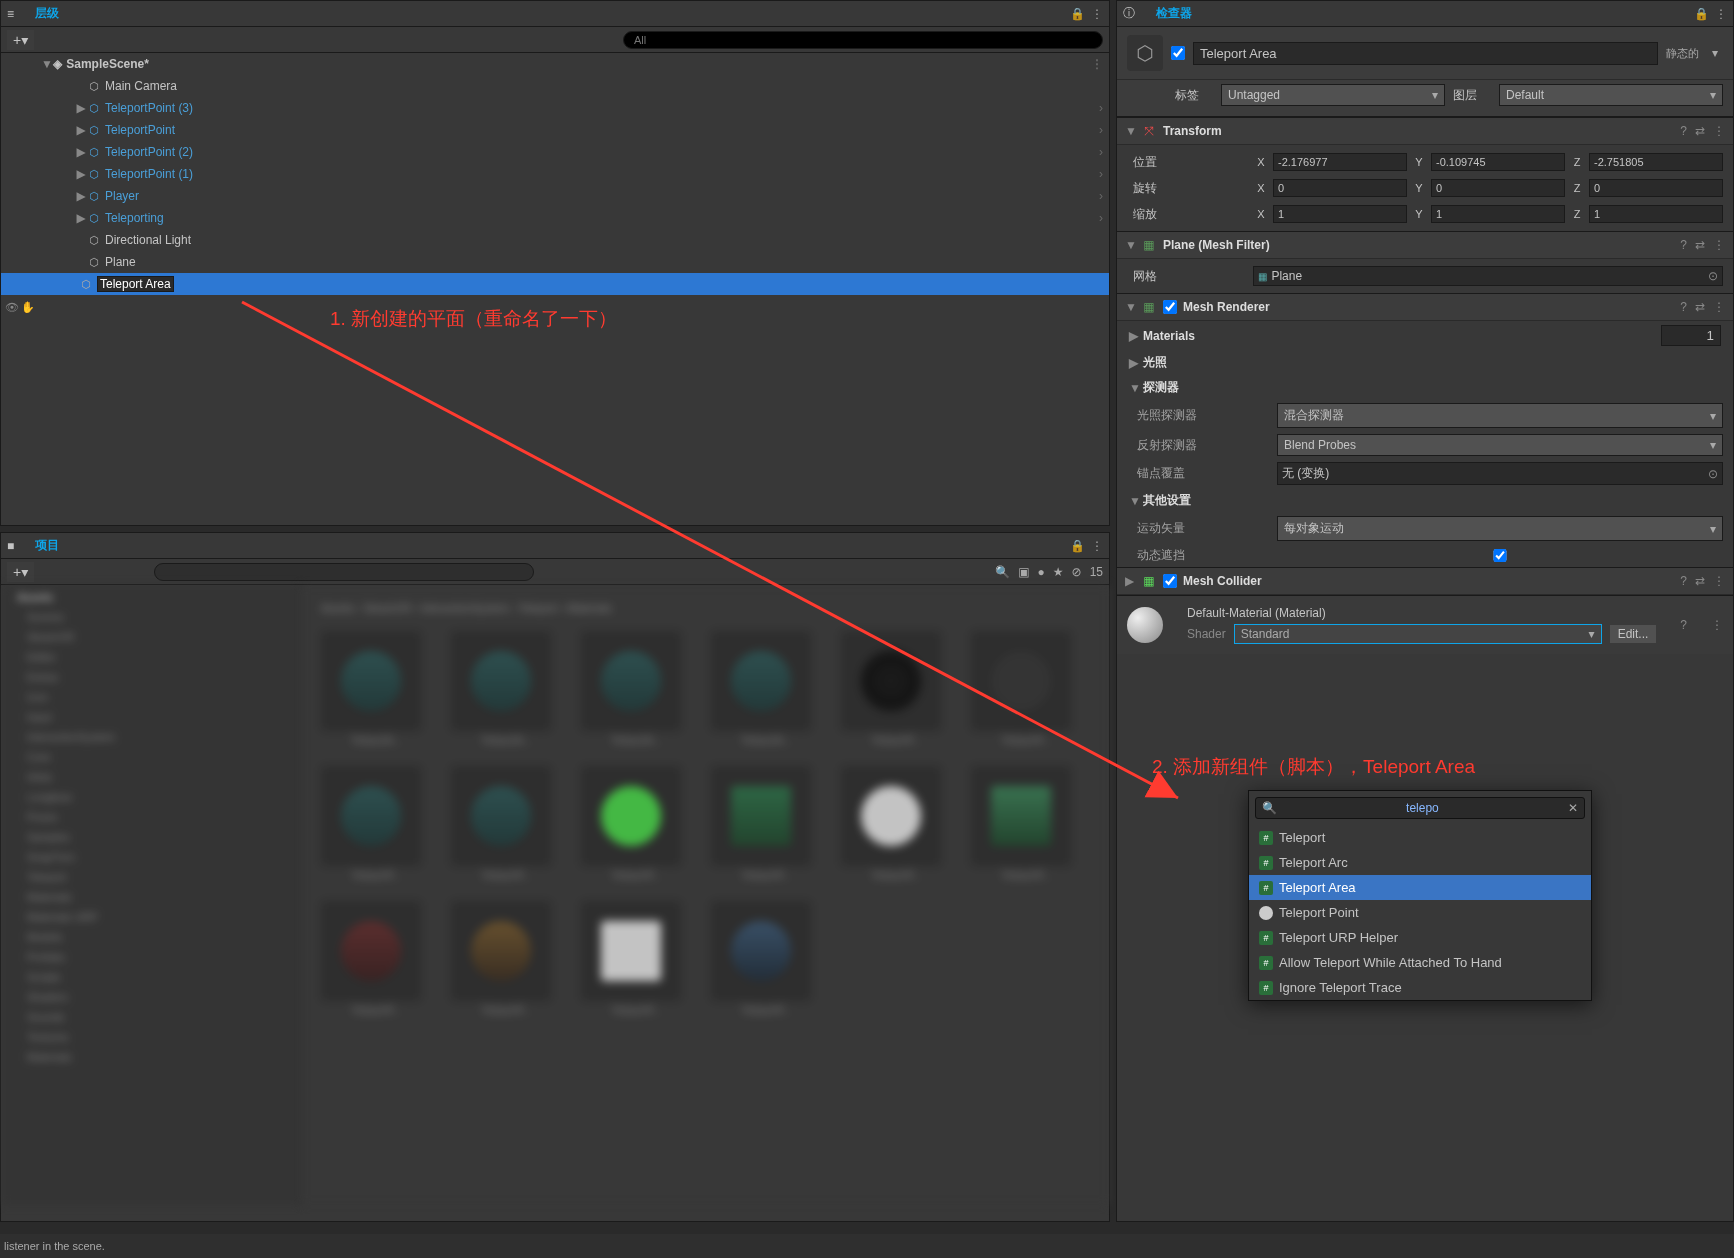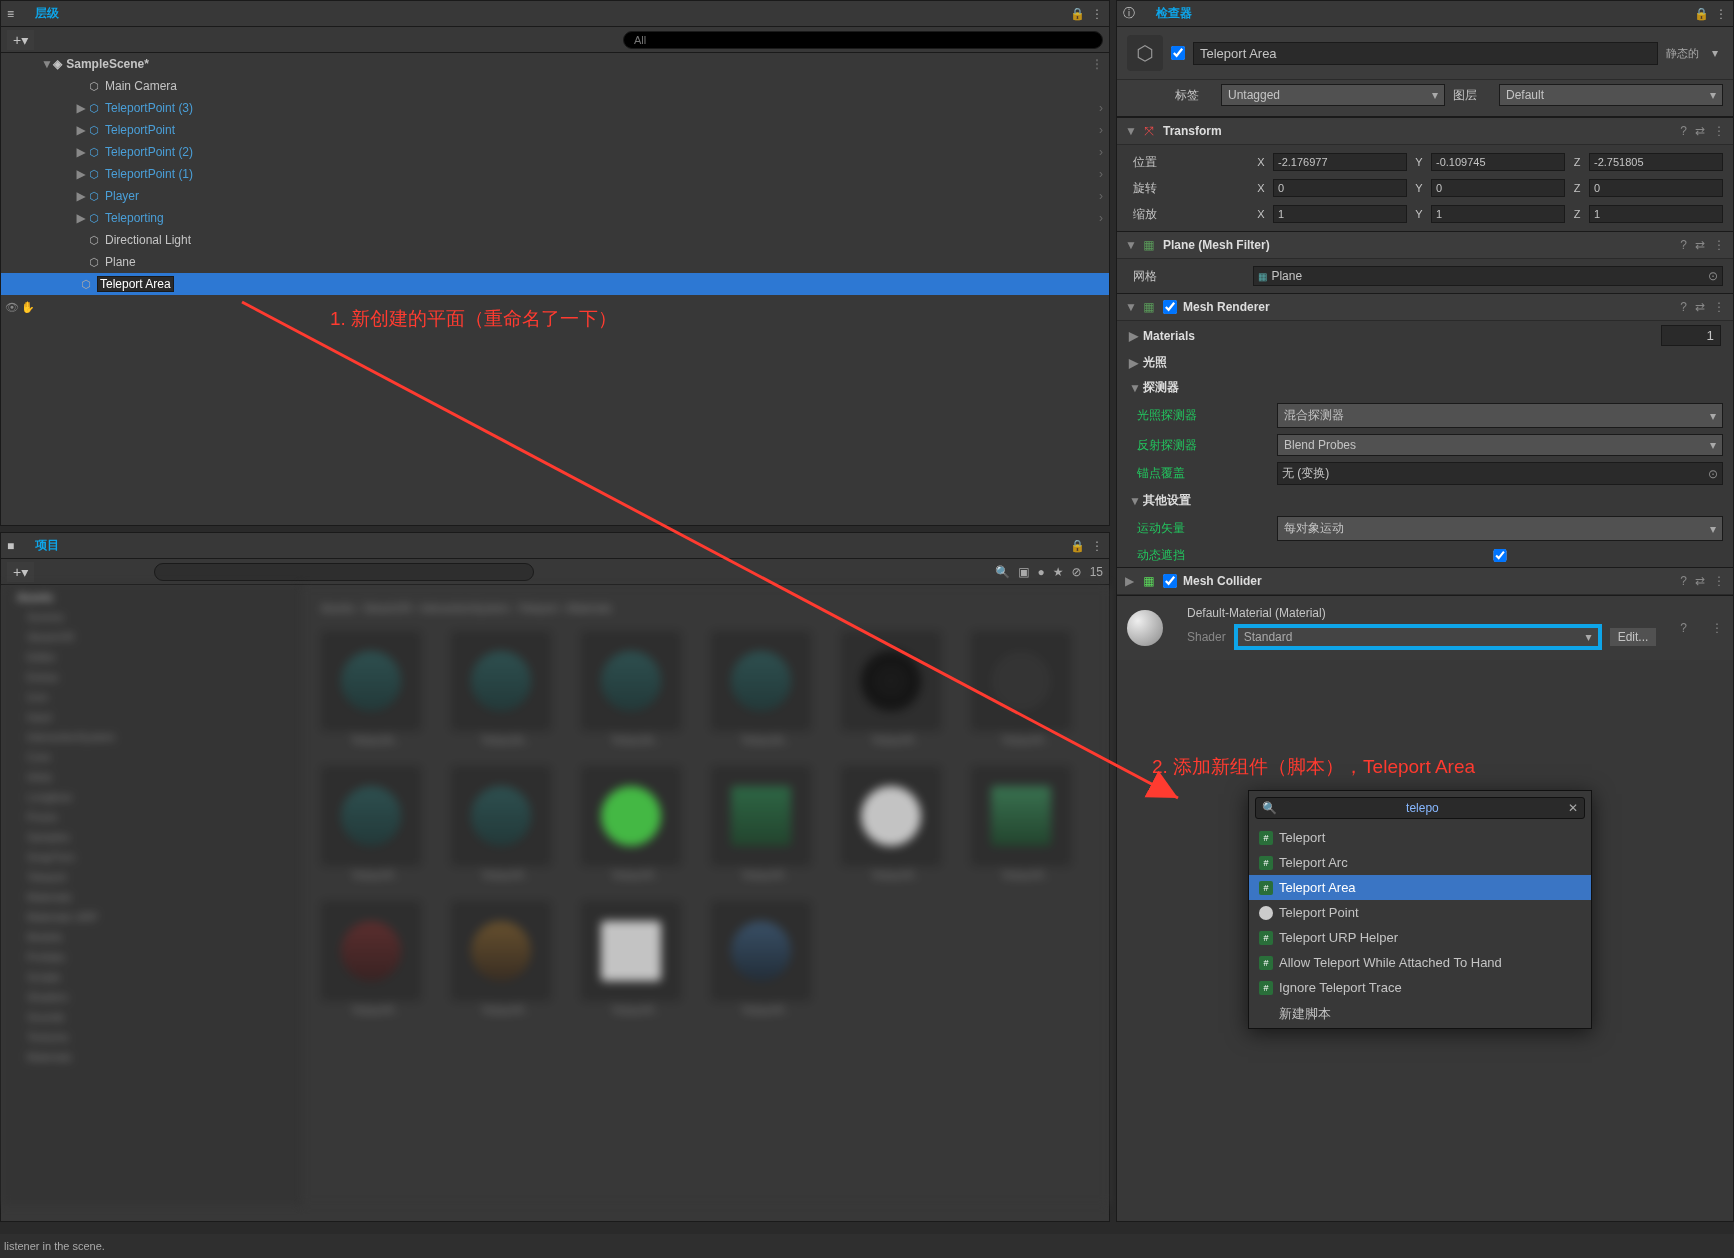--- a/index.html
+++ b/index.html
@@ -74,7 +74,7 @@
 .single-field { background:#2a2a2a; border:1px solid #1a1a1a; color:#c4c4c4; padding:2px 6px; width:60px; text-align:right;}
 
 .sub-row { display:grid; grid-template-columns: 140px 1fr; padding:3px 10px 3px 20px; align-items:center;}
-.sub-row .lbl { color:#22c55e; font-size:12px;}
+.sub-row .lbl { color:#a3a3a3; font-size:12px;}
 .foldout { padding:4px 12px; color:#ddd; font-weight:600; display:flex; align-items:center; gap:4px; cursor:pointer;}
 .foldout .exp { width:10px; color:#888;}
 

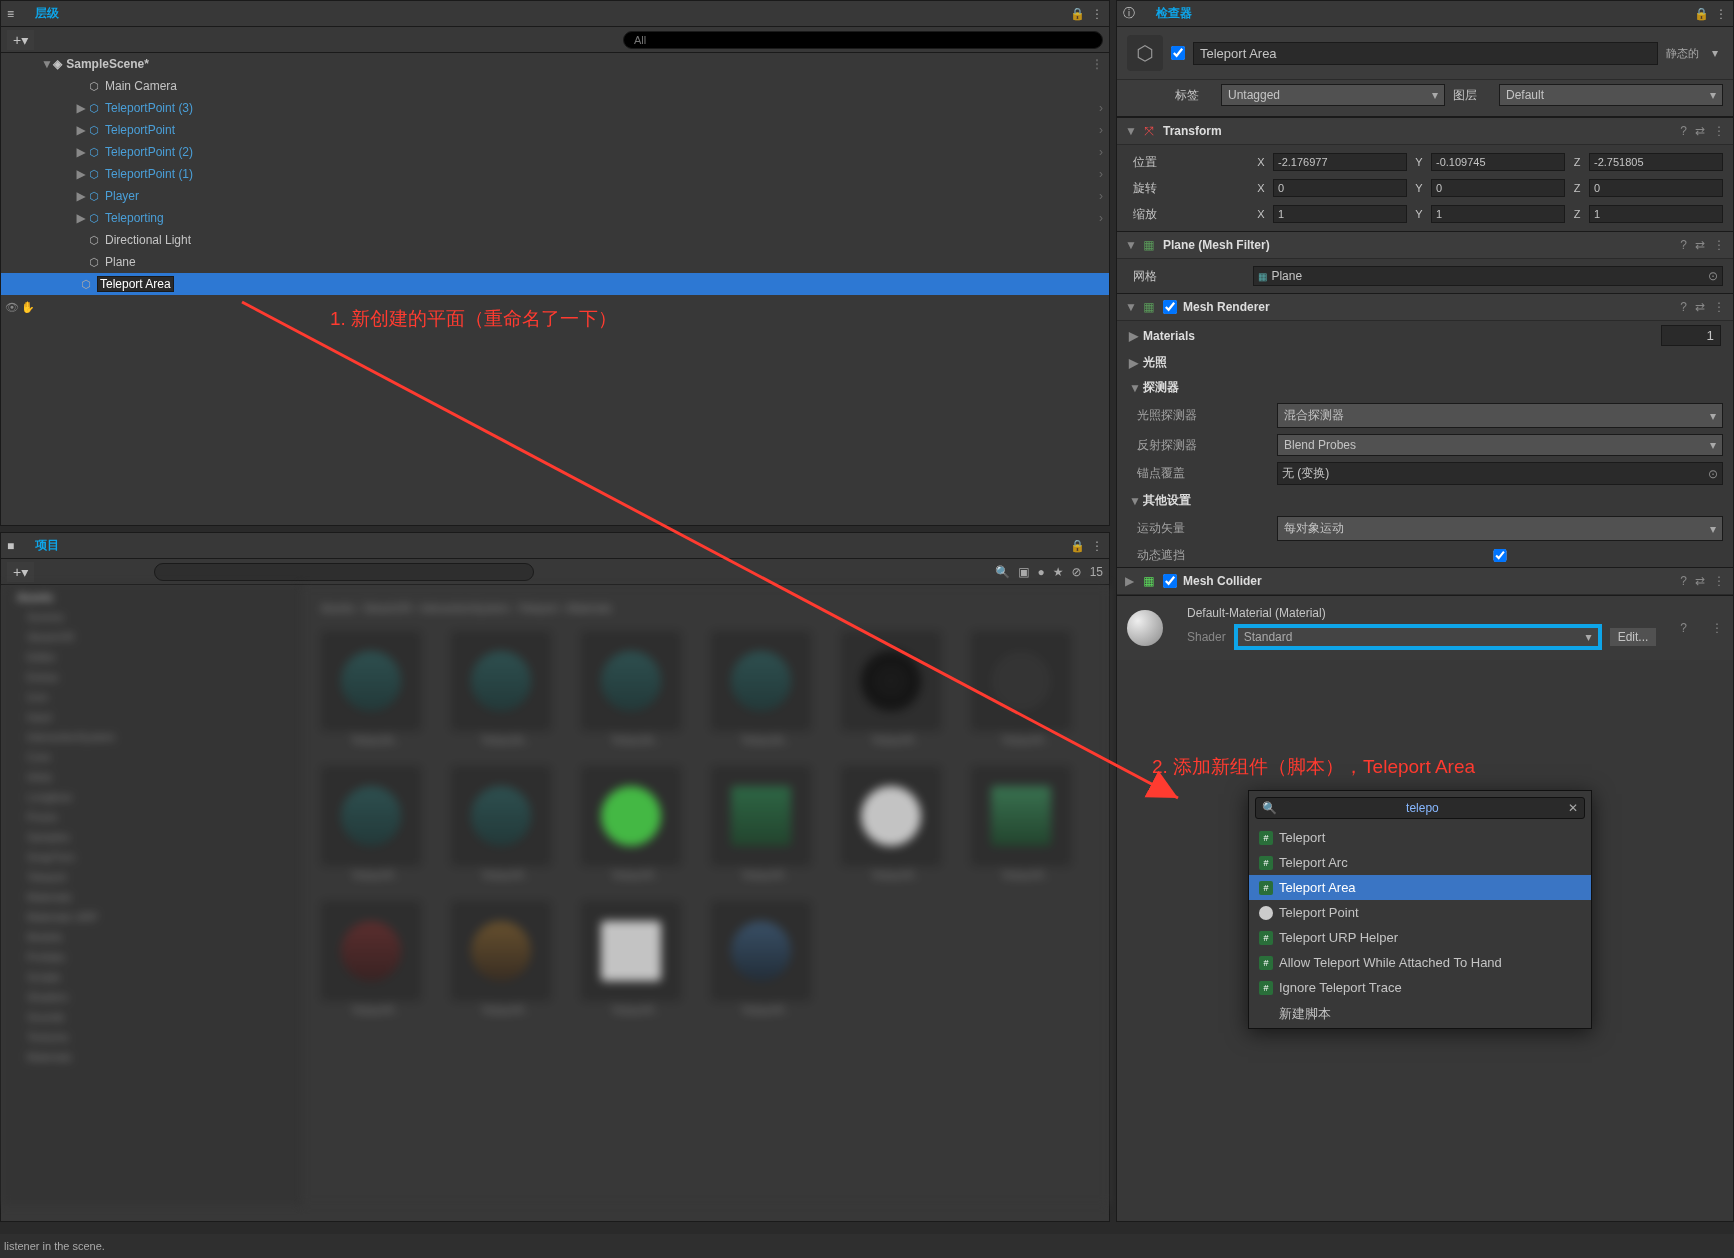--- a/index.html
+++ b/index.html
@@ -83,7 +83,7 @@
 .mat-info { display:flex; flex-direction:column; gap:4px; flex:1;}
 .mat-name { color:#c4c4c4; }
 .shader-row { display:flex; align-items:center; gap:8px;}
-.shader-dd { flex:1; background:#444; color:#aaa; padding:2px 6px; display:flex; justify-content:space-between; border:4px solid #0ea5e9;}
+.shader-dd { flex:1; background:#444; color:#aaa; padding:2px 6px; display:flex; justify-content:space-between; border:1px solid #0ea5e9;}
 .edit-btn { background:#515151; padding:2px 8px; color:#c4c4c4; cursor:pointer;}
 
 

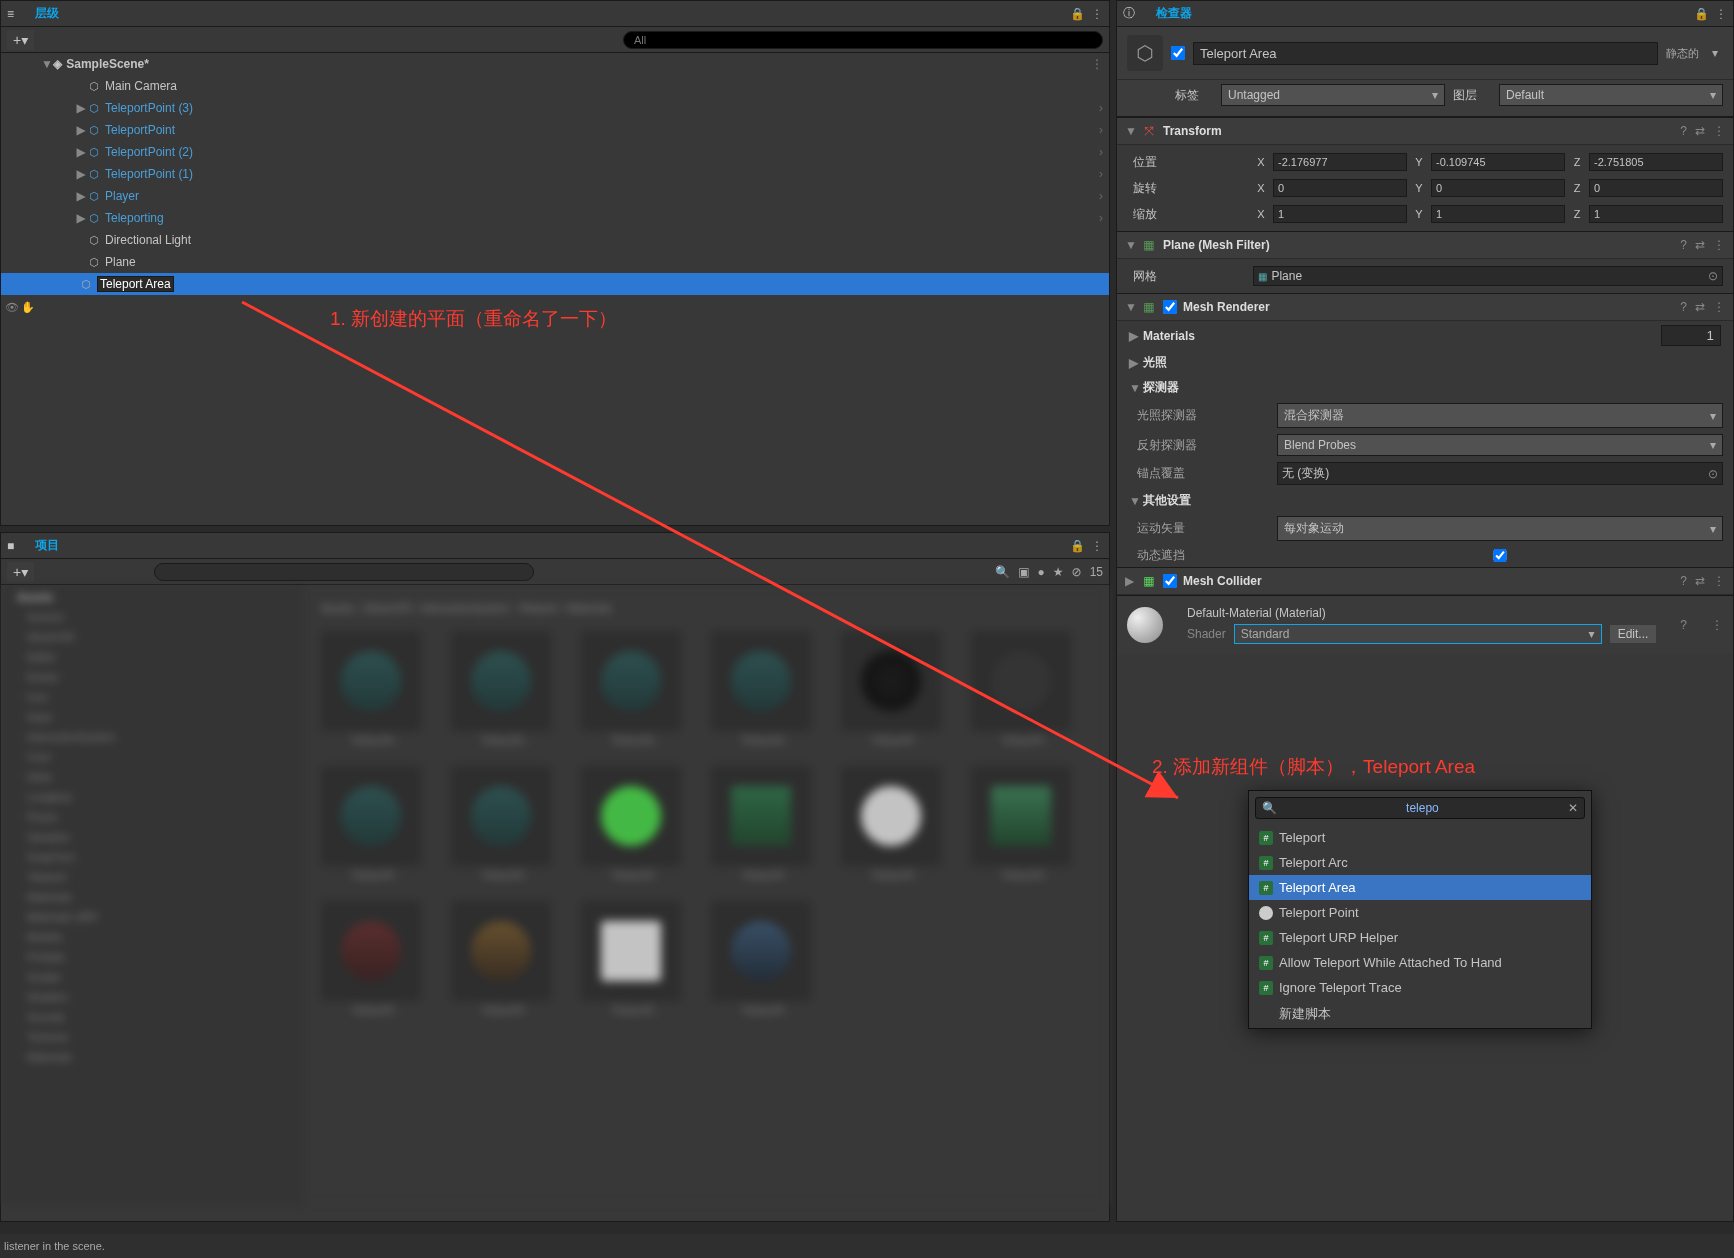--- a/index.html
+++ b/index.html
@@ -569,9 +569,6 @@
         <span>Ignore Teleport Trace</span>
       </div>
     </div>
-  <div class="popup-item" style="padding-left:30px;">
-      <span>新建脚本</span>
-    </div>
 </div>
 
 <div class="annotation" style="left:330px; top:306px;">1. 新创建的平面（重命名了一下）</div>

